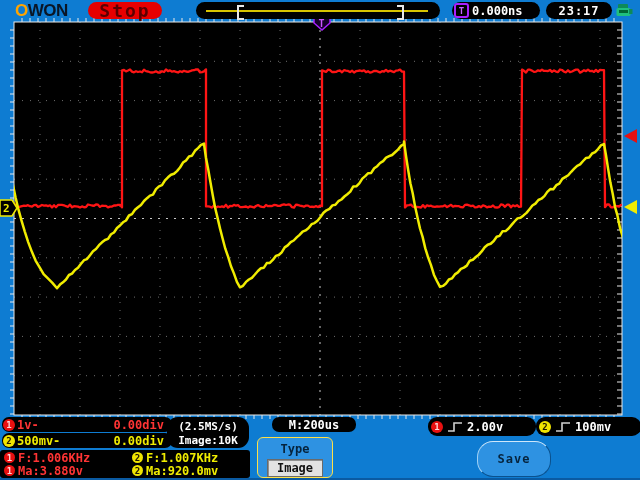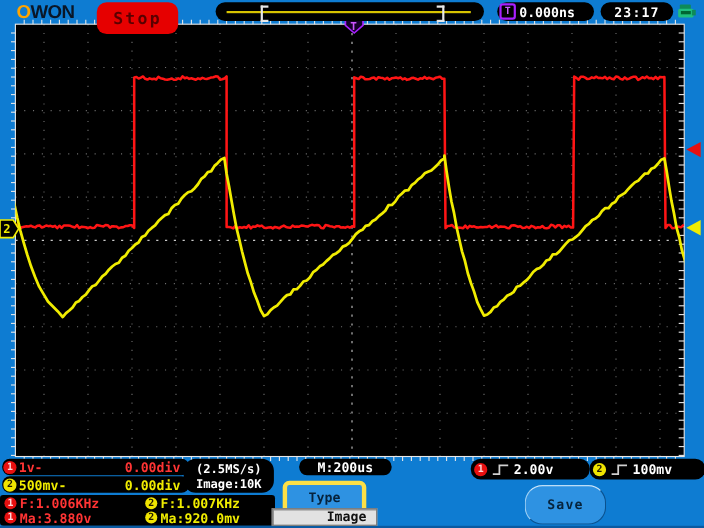--- a/index.html
+++ b/index.html
@@ -11,7 +11,7 @@
   .logo .o1{color:#ffa400;}
   .pill{position:absolute;background:#000;border-radius:9px;color:#fff;
         display:flex;align-items:center;font:bold 12px "DejaVu Sans Mono",monospace;}
-  .stop-pill{left:88px;top:2px;width:74px;height:29px;background:#e60000;justify-content:center;color:#5a0000;font-size:15px;letter-spacing:2px;}
+  .stop-pill{left:88px;top:2px;width:74px;height:17px;background:#e60000;justify-content:center;color:#5a0000;font-size:18px;letter-spacing:2px;}
   .pos-pill{left:196px;top:2px;width:244px;height:17px;}
   .pos-line{position:absolute;left:10px;right:12px;top:8px;height:2px;background:#d8c400;}
   .brk{position:absolute;top:3px;width:5px;height:11px;}

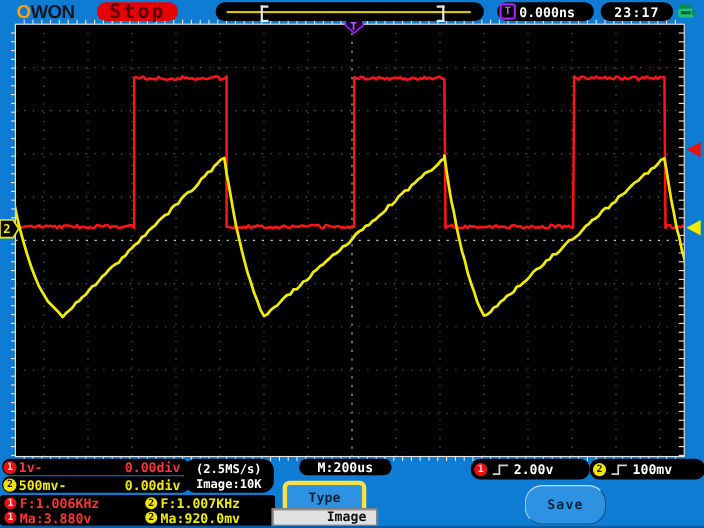--- a/index.html
+++ b/index.html
@@ -45,7 +45,7 @@
   .m-yel{color:#f0ec00;}
   .meas .badge{width:11px;height:11px;}
   
-  .type-btn{left:257px;top:437px;width:76px;height:41px;background:#2e92e2;border:4px solid #fde047;
+  .type-btn{left:257px;top:437px;width:76px;height:41px;background:#2e92e2;border:1px solid #fde047;
             border-radius:6px;display:flex;flex-direction:column;align-items:center;color:#06233c;
             font:bold 12px "DejaVu Sans Mono",monospace;padding-top:4px;box-sizing:border-box;cursor:pointer;}
   .image-box{margin-top:3px;width:54px;height:16px;background:#e2e2e2;border:1px solid #6a6a6a;

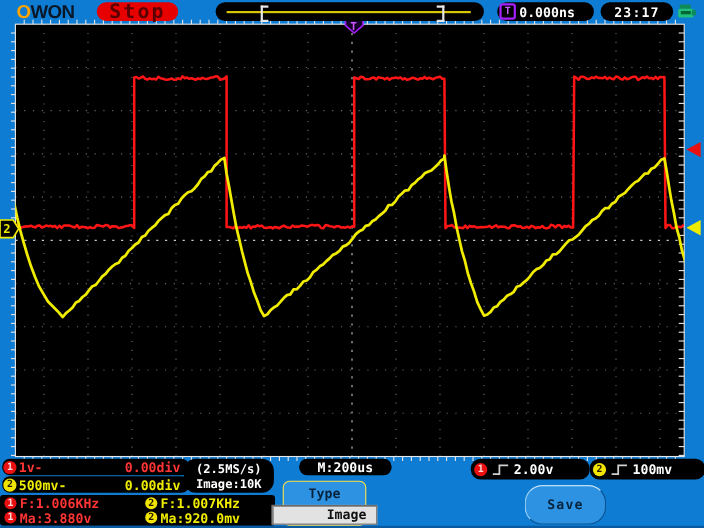--- a/index.html
+++ b/index.html
@@ -49,7 +49,7 @@
             border-radius:6px;display:flex;flex-direction:column;align-items:center;color:#06233c;
             font:bold 12px "DejaVu Sans Mono",monospace;padding-top:4px;box-sizing:border-box;cursor:pointer;}
   .image-box{margin-top:3px;width:54px;height:16px;background:#e2e2e2;border:1px solid #6a6a6a;
-             box-shadow:inset 1px 1px 0 #909090;display:flex;align-items:center;justify-content:center;color:#101010;padding-left:40px;}
+             box-shadow:inset 1px 1px 0 #909090;display:flex;align-items:center;justify-content:center;color:#101010;}
   .save-btn{left:477px;top:441px;width:72px;height:34px;background:#2e92e2;border-radius:16px;
             border-top:1px solid #cfe7fa;border-left:1px solid #9fd0f4;border-right:1px solid #0a518e;border-bottom:1px solid #0a518e;
             display:flex;align-items:center;justify-content:center;color:#06233c;

